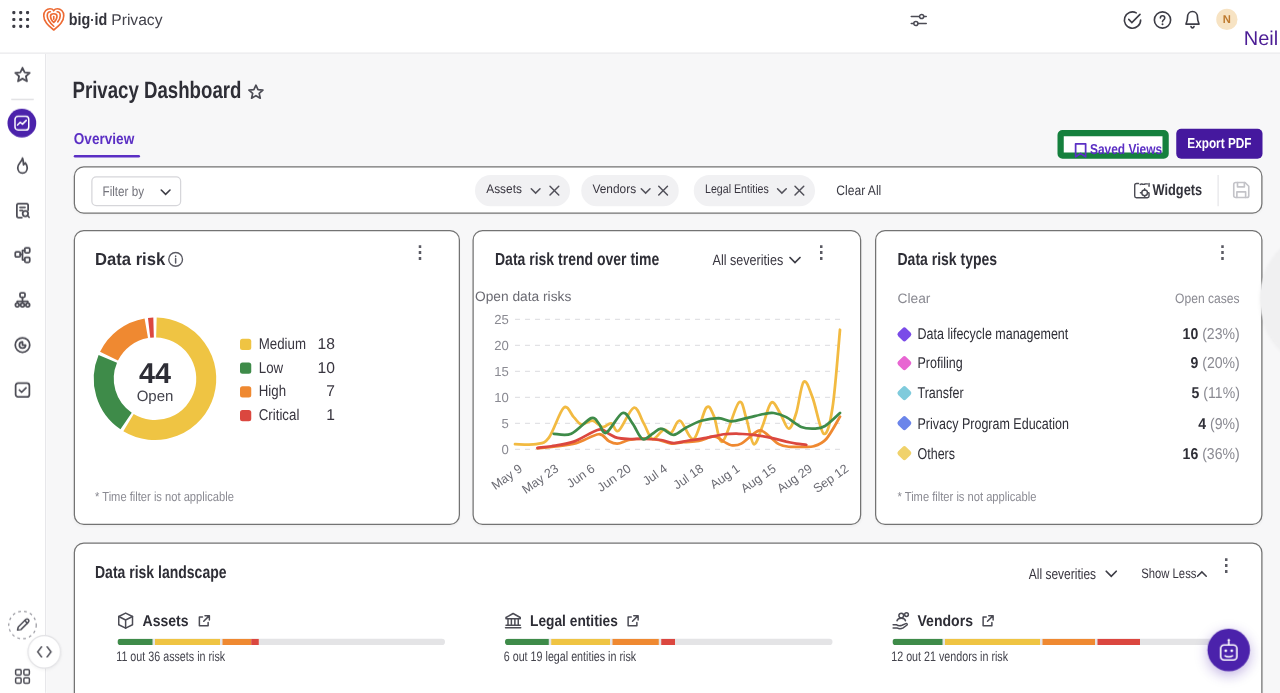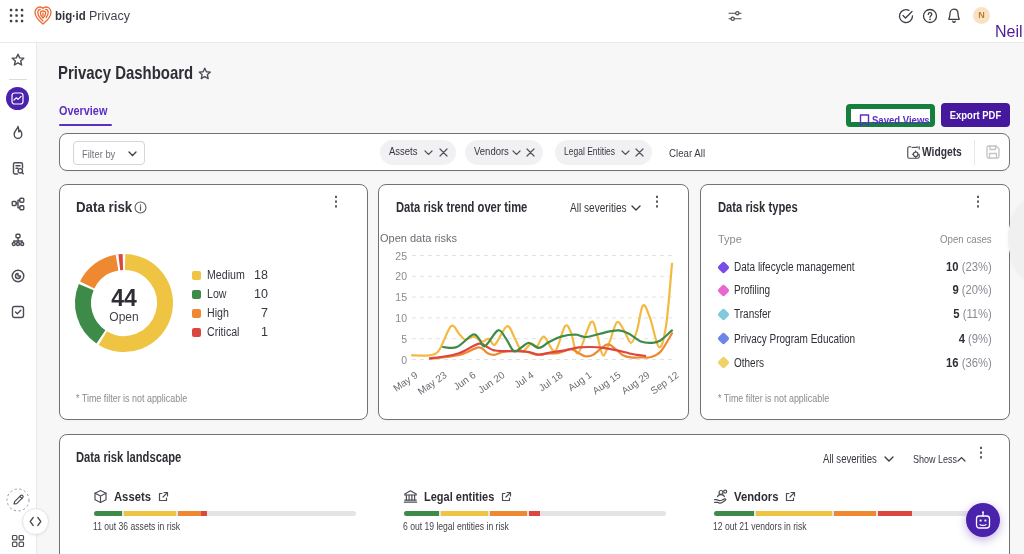--- a/index.html
+++ b/index.html
@@ -297,7 +297,7 @@
   <div class="card" style="left:663px;top:153px;width:310px;height:236px">
     <div style="position:absolute;left:17px;top:14px;font-size:14px;font-weight:bold;color:#2e2e36;transform:scaleX(0.8);transform-origin:left center">Data risk types</div>
     <div class="kebab" style="position:absolute;right:24px;top:14px">⋮</div>
-    <div style="position:absolute;left:17px;top:48px;font-size:11px;color:#8a8a92">Type</div>
+    <div style="position:absolute;left:17px;top:48px;font-size:11px;color:#8a8a92">Clear</div>
     <div style="position:absolute;right:17px;top:48px;font-size:11px;color:#8a8a92;transform:scaleX(0.88);transform-origin:right center">Open cases</div>
     <div style="position:absolute;left:18px;top:78px;width:9px;height:9px;background:#7A4BE8;border-radius:2px;transform:rotate(45deg)"></div>
     <div style="position:absolute;left:33px;top:75px;font-size:12.5px;color:#2e2e36;white-space:nowrap;transform:scaleX(0.8);transform-origin:left center">Data lifecycle management</div>

